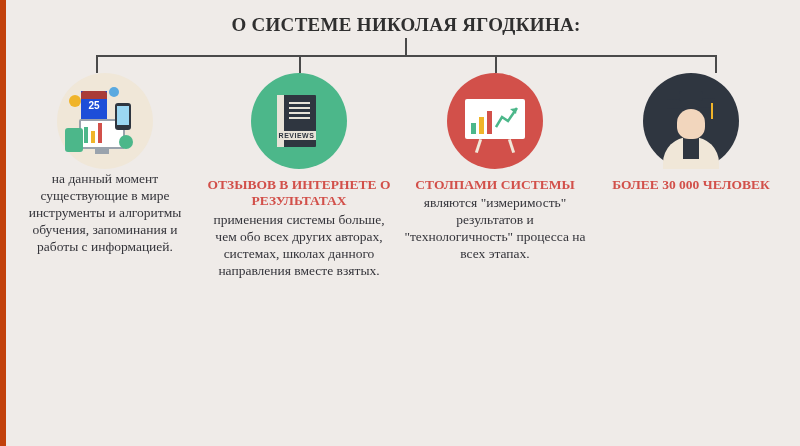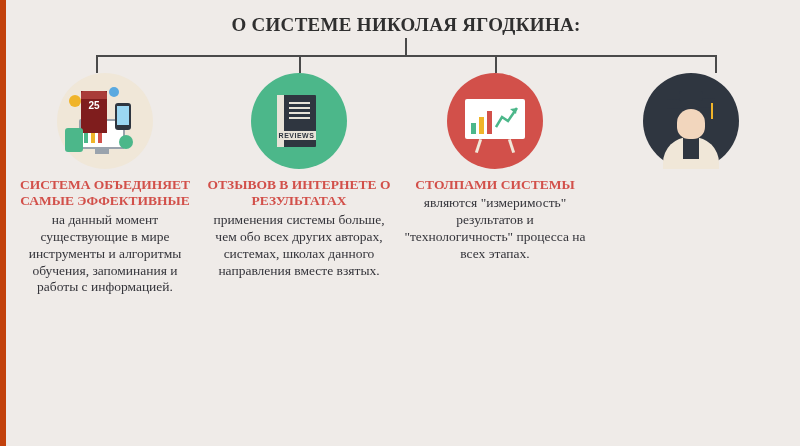--- a/index.html
+++ b/index.html
@@ -143,8 +143,8 @@
   .i1-cal {
     position: absolute;
     left: 24px; top: 18px;
-    width: 26px; height: 42px;
-    background: #7f1d1d;
+    width: 26px; height: 28px;
+    background: #1d4ed8;
     border-radius: 0;
   }
   .i1-cal-top {

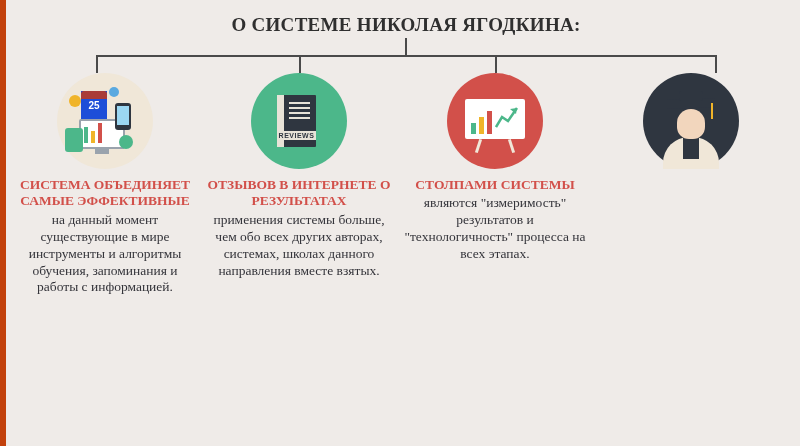--- a/index.html
+++ b/index.html
@@ -368,7 +368,6 @@
       <div class="i1-dot2"></div>
       <div class="i1-dot3"></div>
     </div>
-    <div class="head">СИСТЕМА ОБЪЕДИНЯЕТ САМЫЕ ЭФФЕКТИВНЫЕ</div>
     <div class="body">на данный момент существующие в мире инструменты и алгоритмы обучения, запоминания и работы с информацией.</div>
   </div>
 

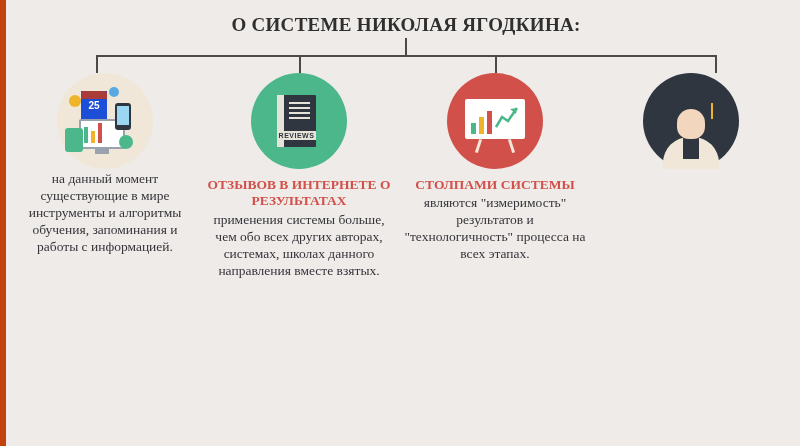--- a/index.html
+++ b/index.html
@@ -418,6 +418,7 @@
       <div class="i4-cap-top"></div>
       <div class="i4-tassel"></div>
     </div>
+    <div class="head">БОЛЕЕ 30 000 ЧЕЛОВЕК</div>
   </div>
 
 </div>

